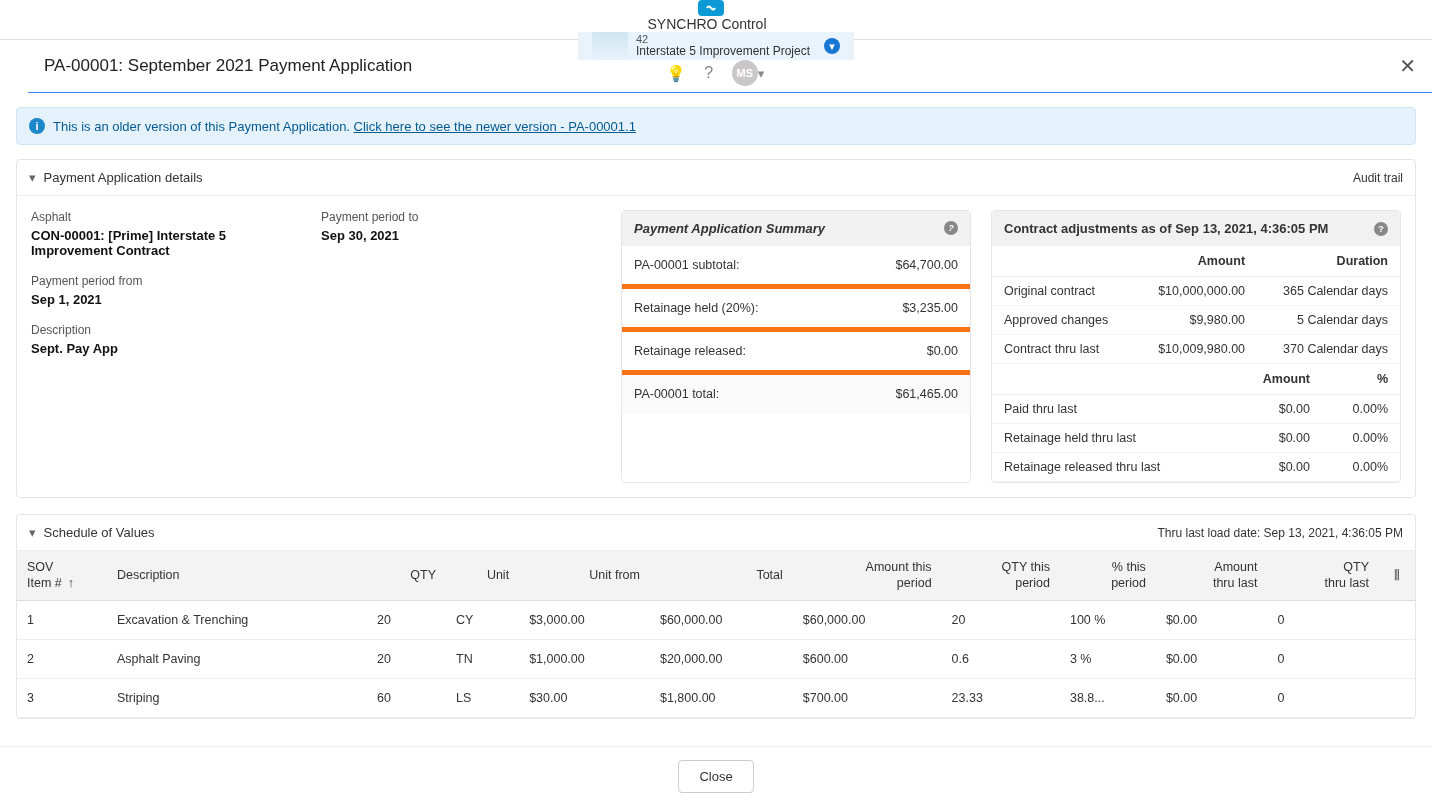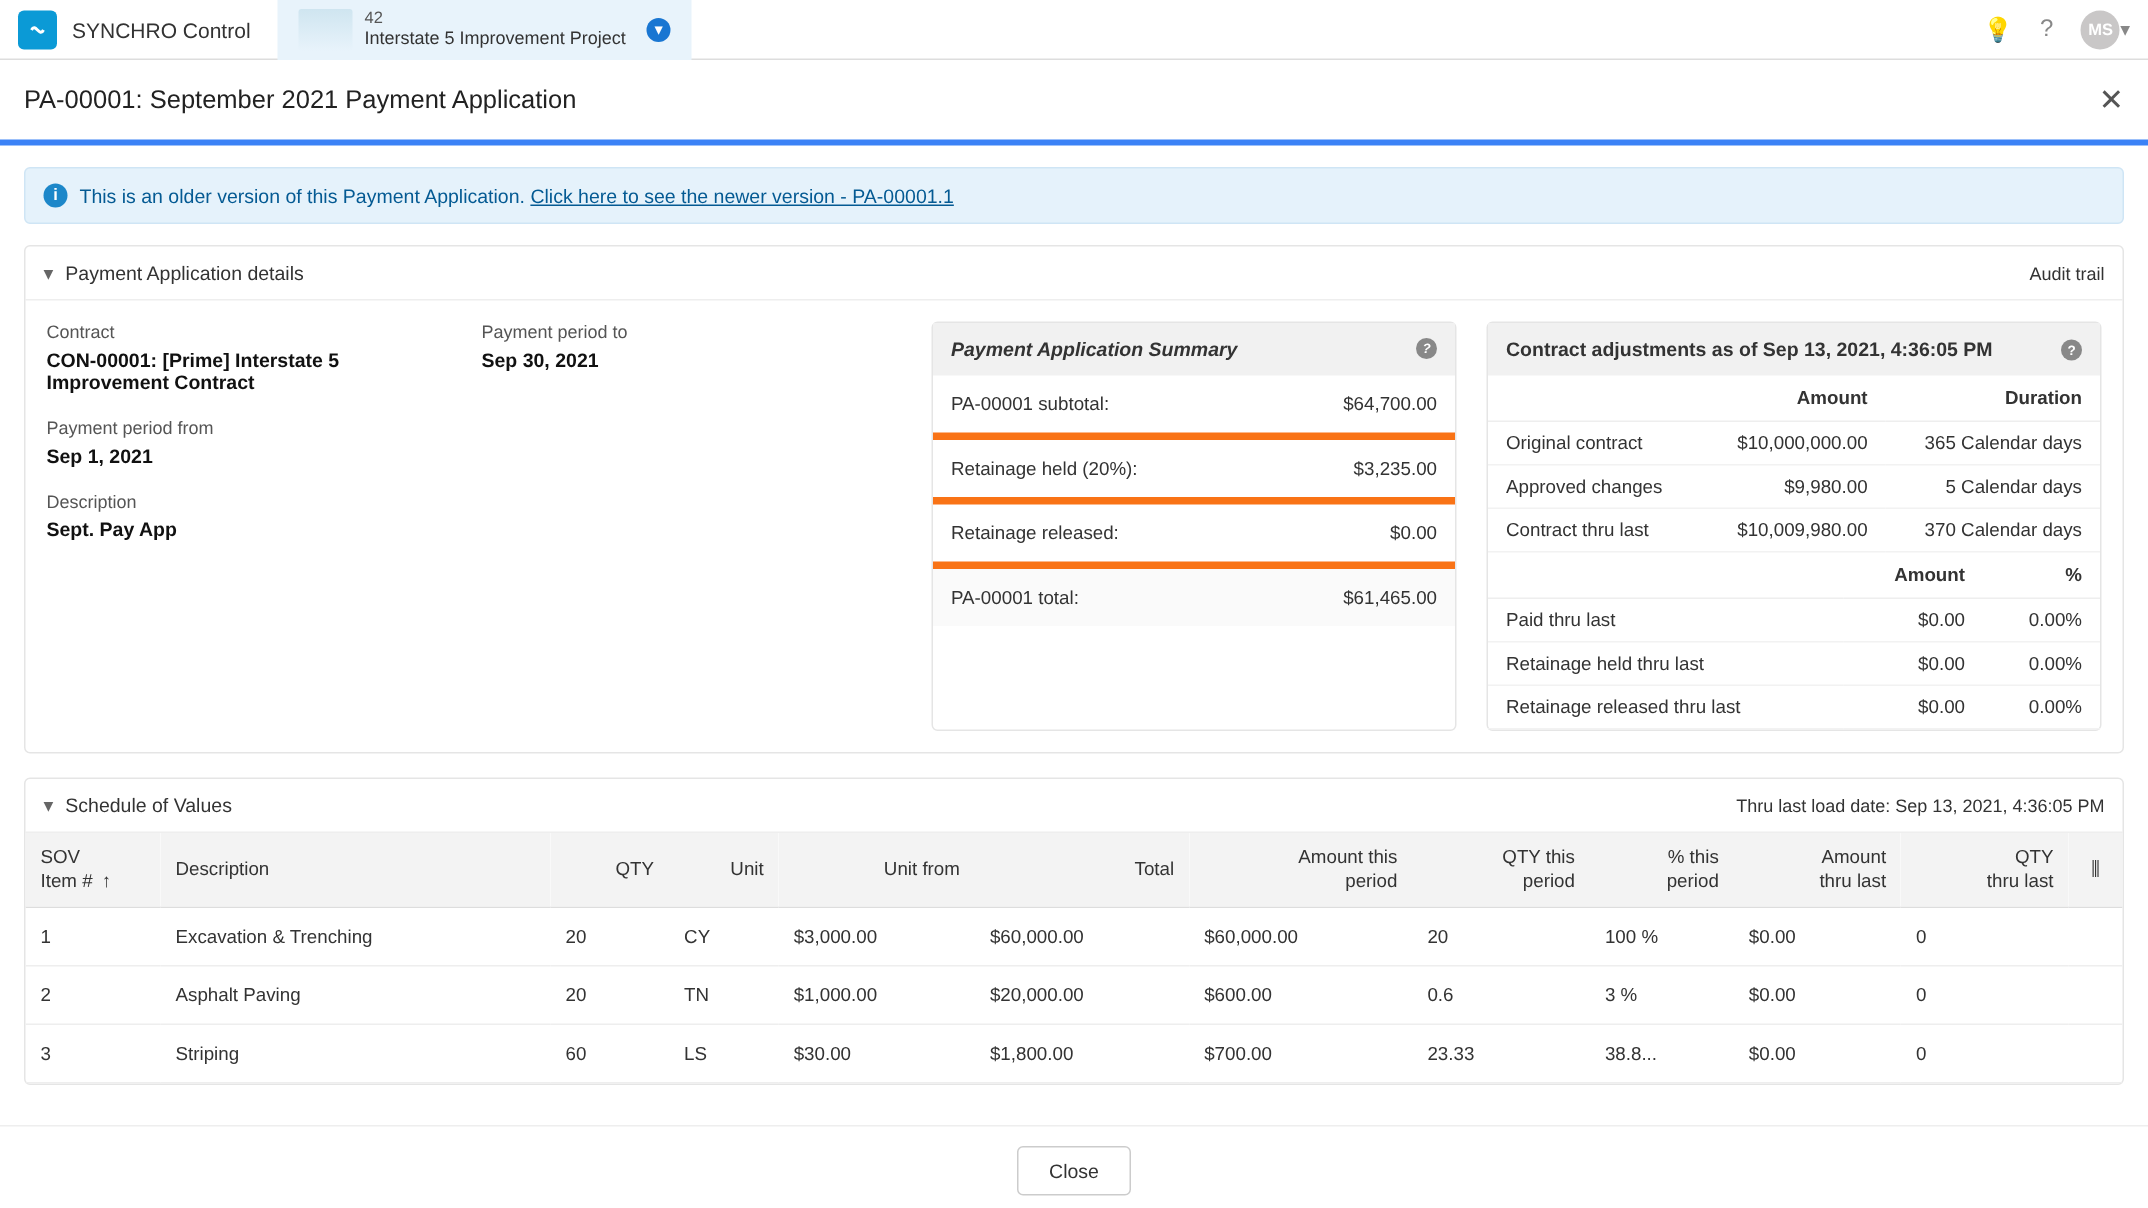--- a/index.html
+++ b/index.html
@@ -6,7 +6,7 @@
     body { background: #ffffff; color: #333; font-size: 13px; }
     
     
-    .topbar { display: flex; align-items: center; height: 40px; border-bottom: 1px solid #ddd; padding: 0 12px; }
+    .topbar { display: flex; align-items: center; height: 40px; border-bottom: 1px solid #ddd; padding: 0 12px; flex-direction: column; }
     .logo { width: 26px; height: 26px; background: #0b9ad6; border-radius: 4px; display: flex; align-items:center; justify-content:center; color:#fff; font-weight:bold; margin-right: 10px; }
     .app-name { font-size: 14px; color: #333; margin-right: 18px; }
     .project-tab { display: flex; align-items: center; height: 40px; background: #e8f3fb; padding: 0 14px; position: relative; }

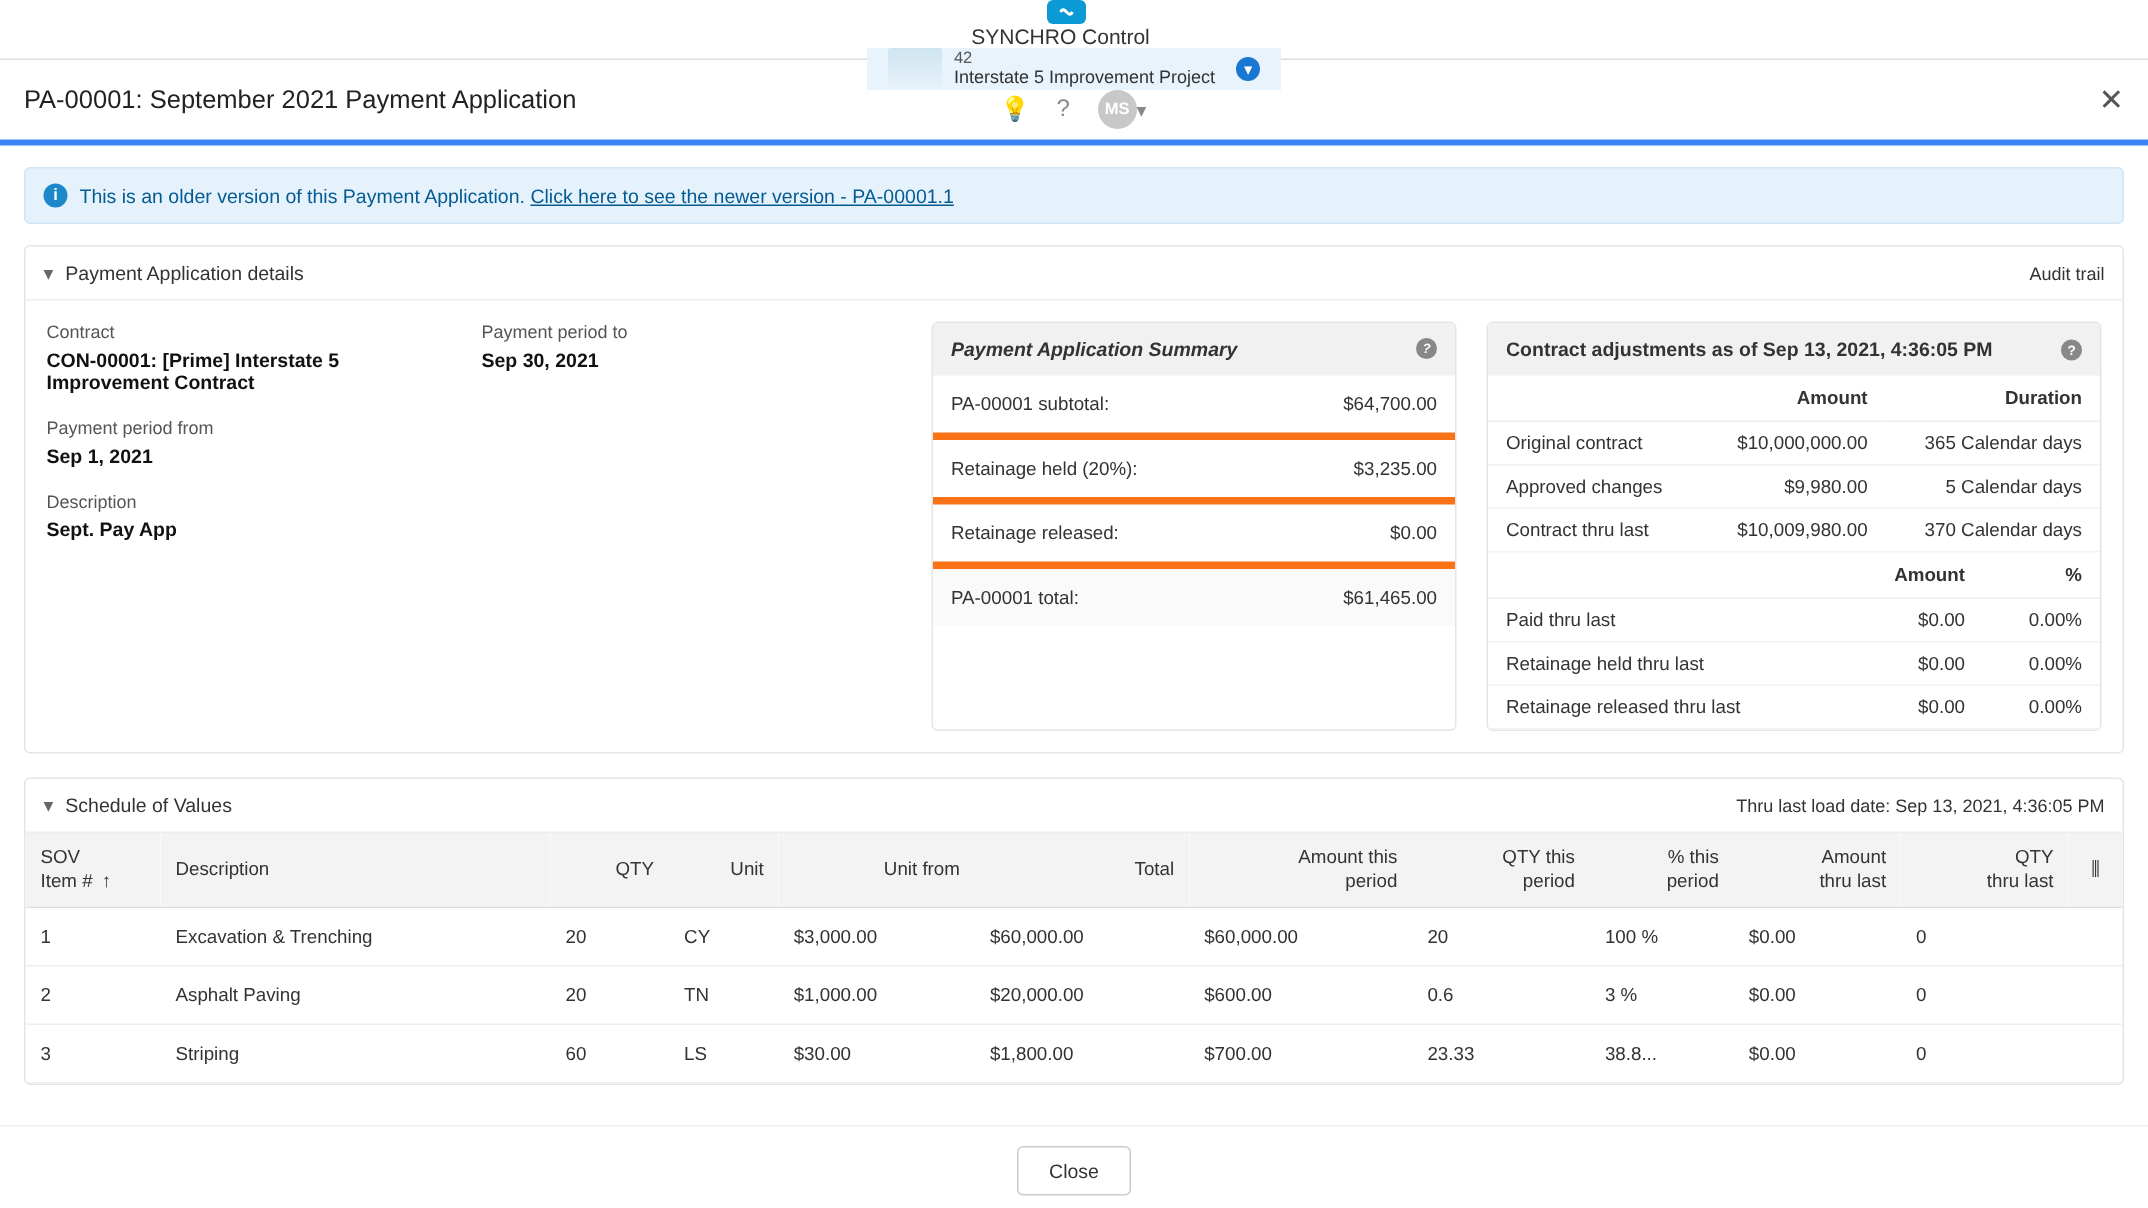--- a/index.html
+++ b/index.html
@@ -22,7 +22,7 @@
     .avatar-wrap { display:flex; align-items:center; gap:0; color:#888;}
     
     
-    .page-header { display:flex; align-items:center; padding: 14px 16px; border-bottom: 4px solid #3b82f6; }
+    .page-header { display:flex; align-items:center; padding: 14px 16px; border-bottom: 1px solid #3b82f6; margin-left: 28px; }
     .page-title { font-size: 17px; color:#222; flex:1; }
     .page-close { font-size: 20px; color:#555; cursor:pointer; }
     

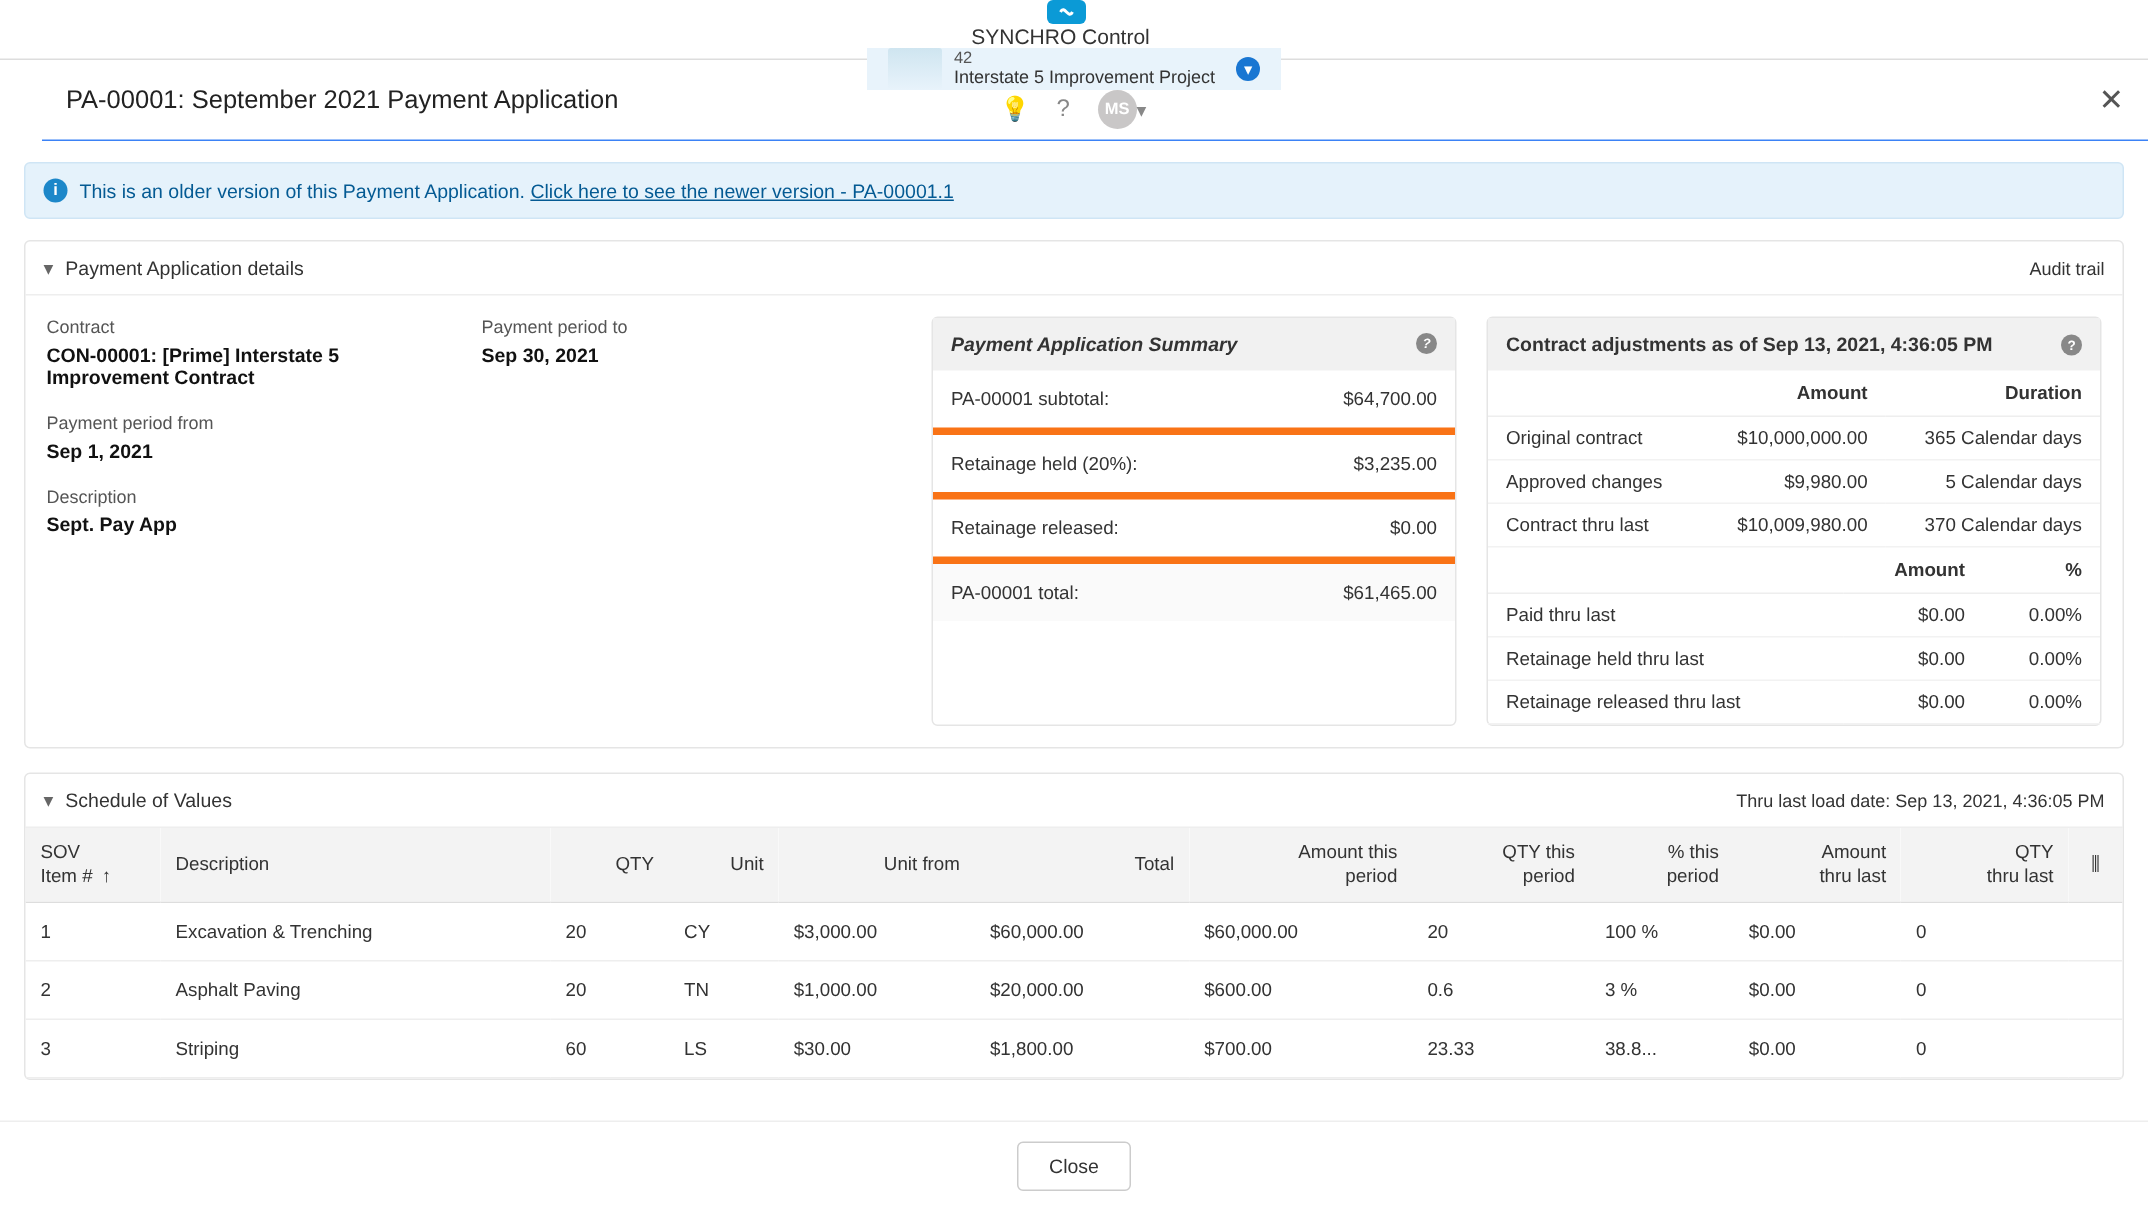--- a/index.html
+++ b/index.html
@@ -138,7 +138,7 @@
     <div class="details-body">
       <div class="fields-col">
         <div>
-          <div class="field-label">Contract</div>
+          <div class="field-label">Asphalt</div>
           <div class="field-value">CON-00001: [Prime] Interstate 5 Improvement Contract</div>
         </div>
         <div>

